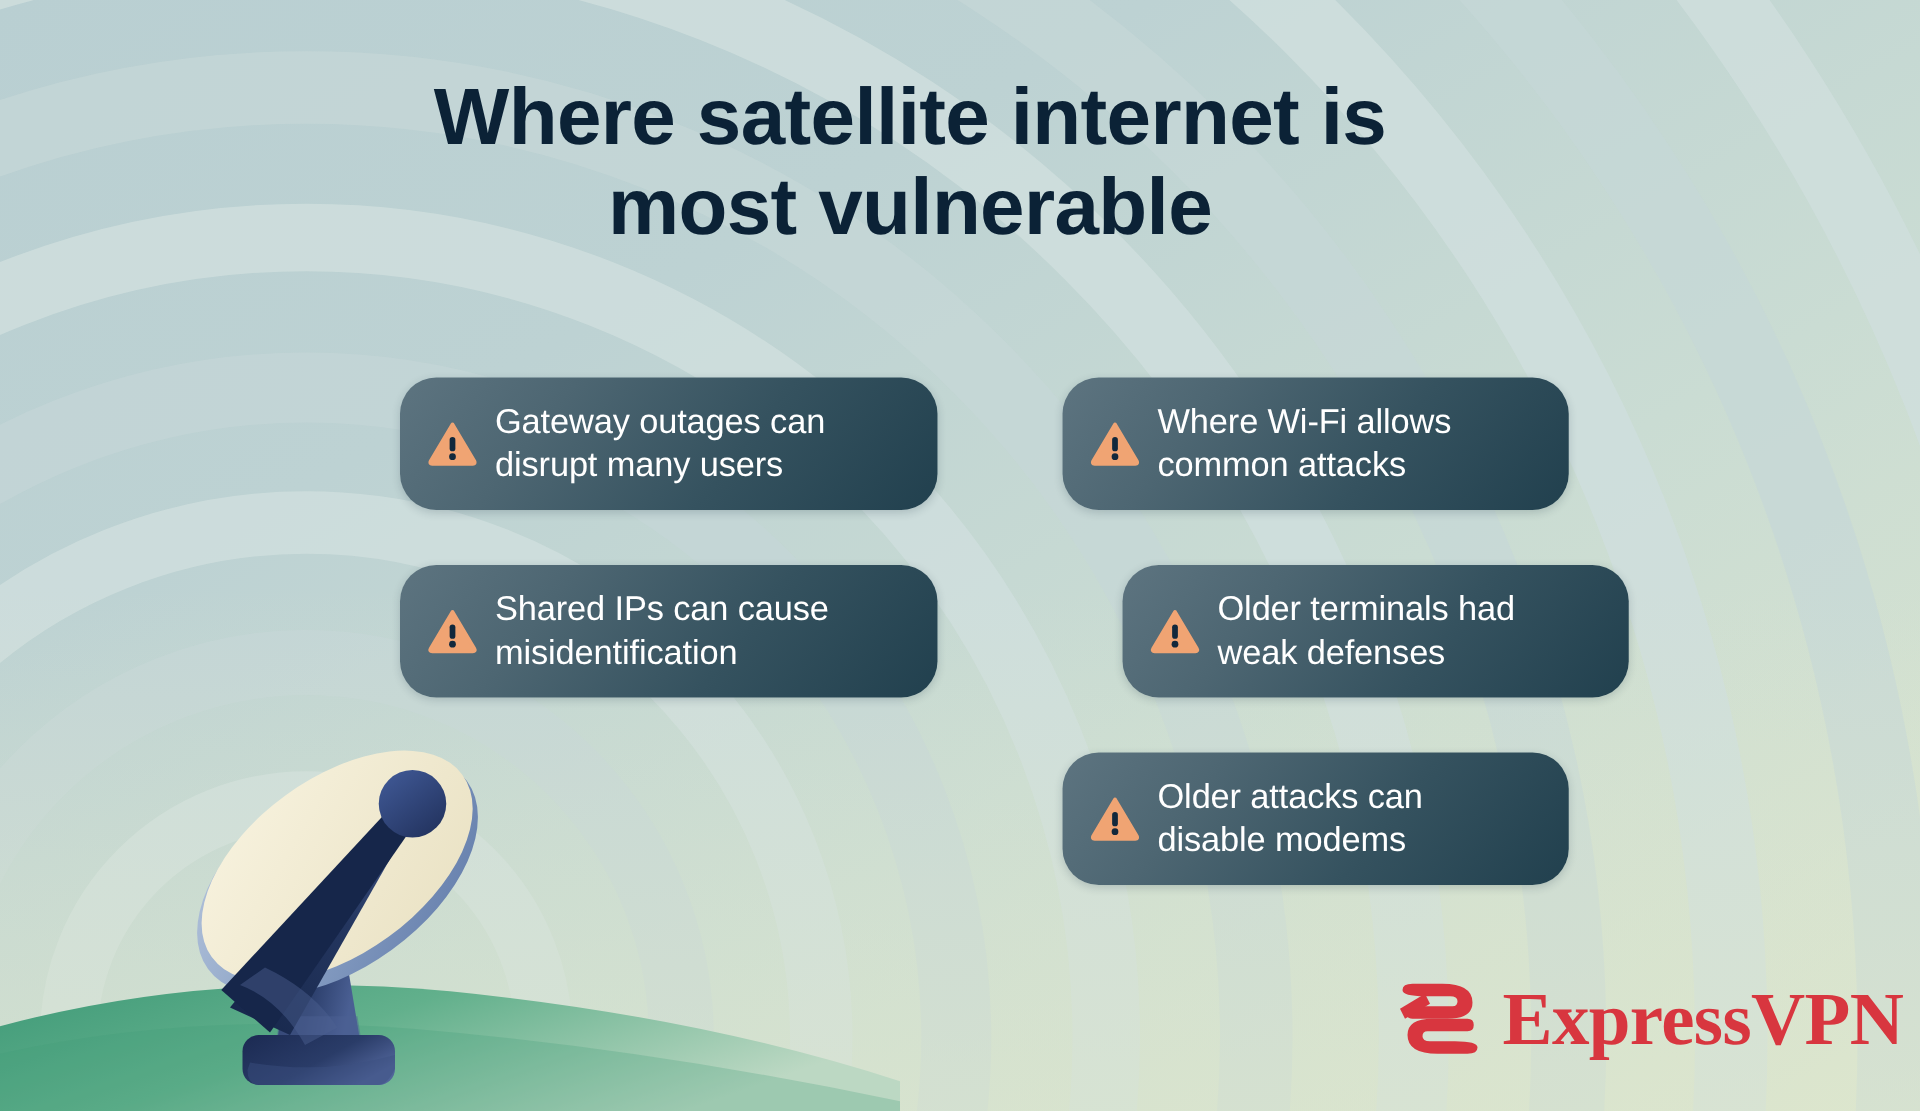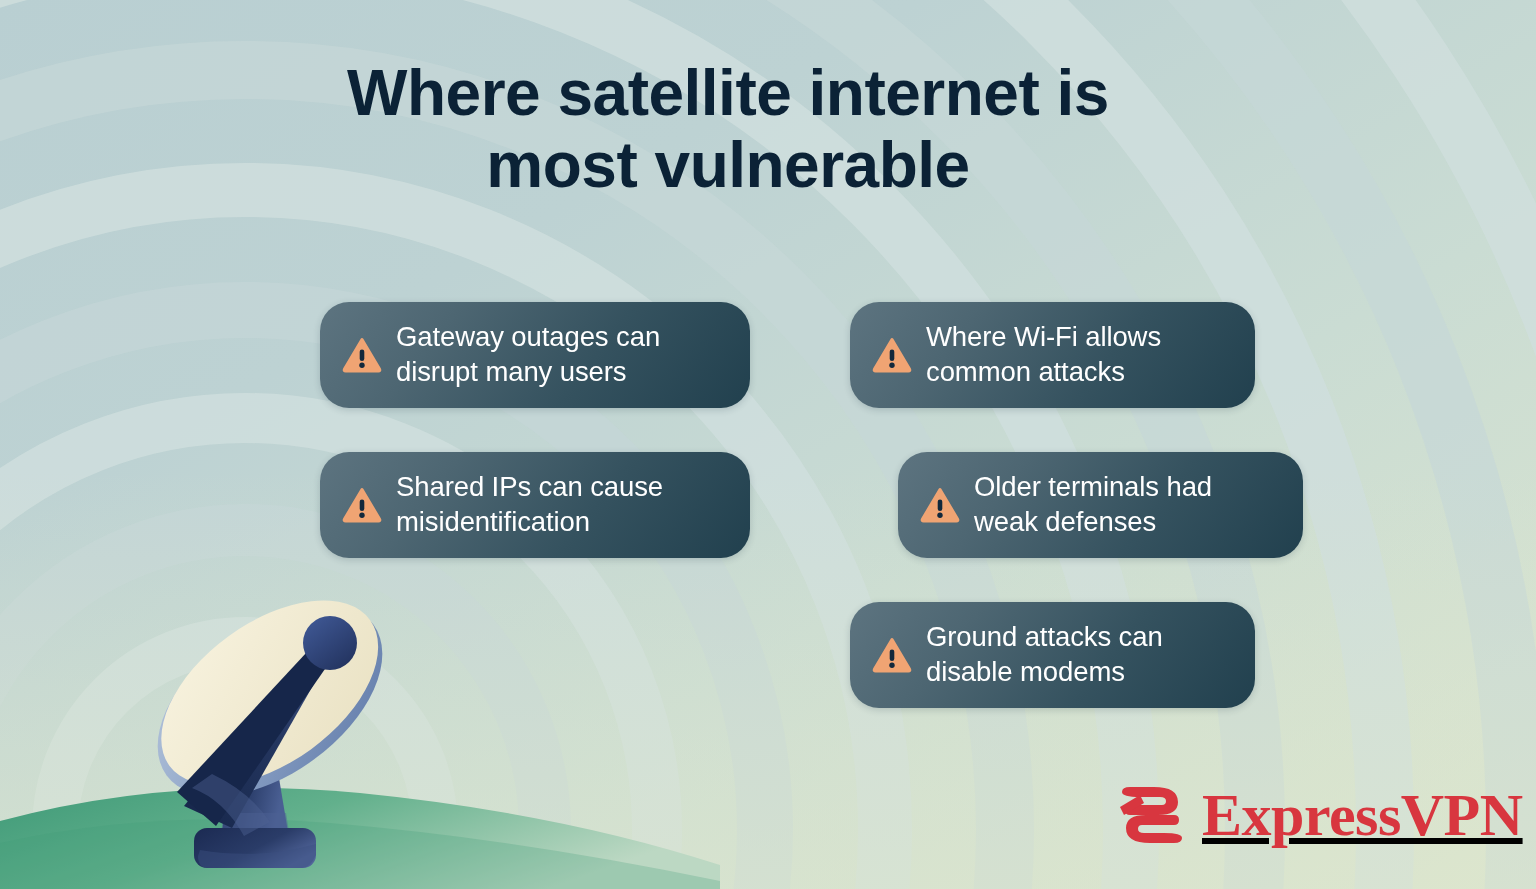--- a/index.html
+++ b/index.html
@@ -196,7 +196,7 @@
       <rect x="17.7" y="14.5" width="4.6" height="11.5" rx="2.3" fill="#12283c"></rect>
       <circle cx="20" cy="30.3" r="2.7" fill="#12283c"></circle>
     </svg>
-    <div class="ctext">Ground attacks can
+    <div class="ctext">Older attacks can
 disable modems</div>
   </div>
 

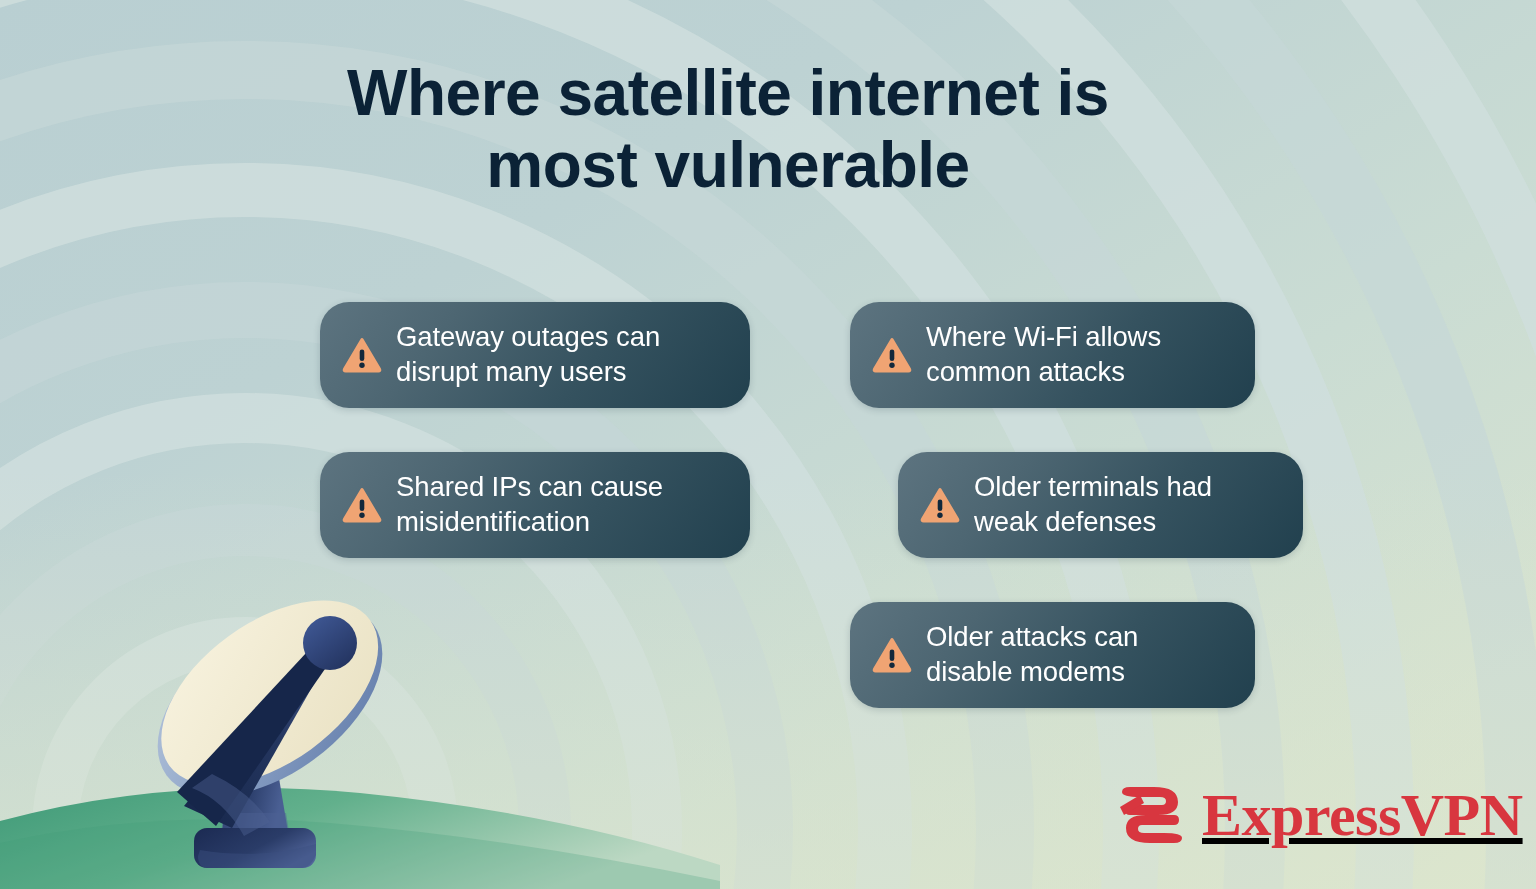--- a/index.html
+++ b/index.html
@@ -107,7 +107,6 @@
     display: flex;
     align-items: center;
     height: 74px;
-    text-decoration: underline;
   }
   #logo .mark { width: 68px; height: 60px; margin-right: 16px; }
   #logo .word {

